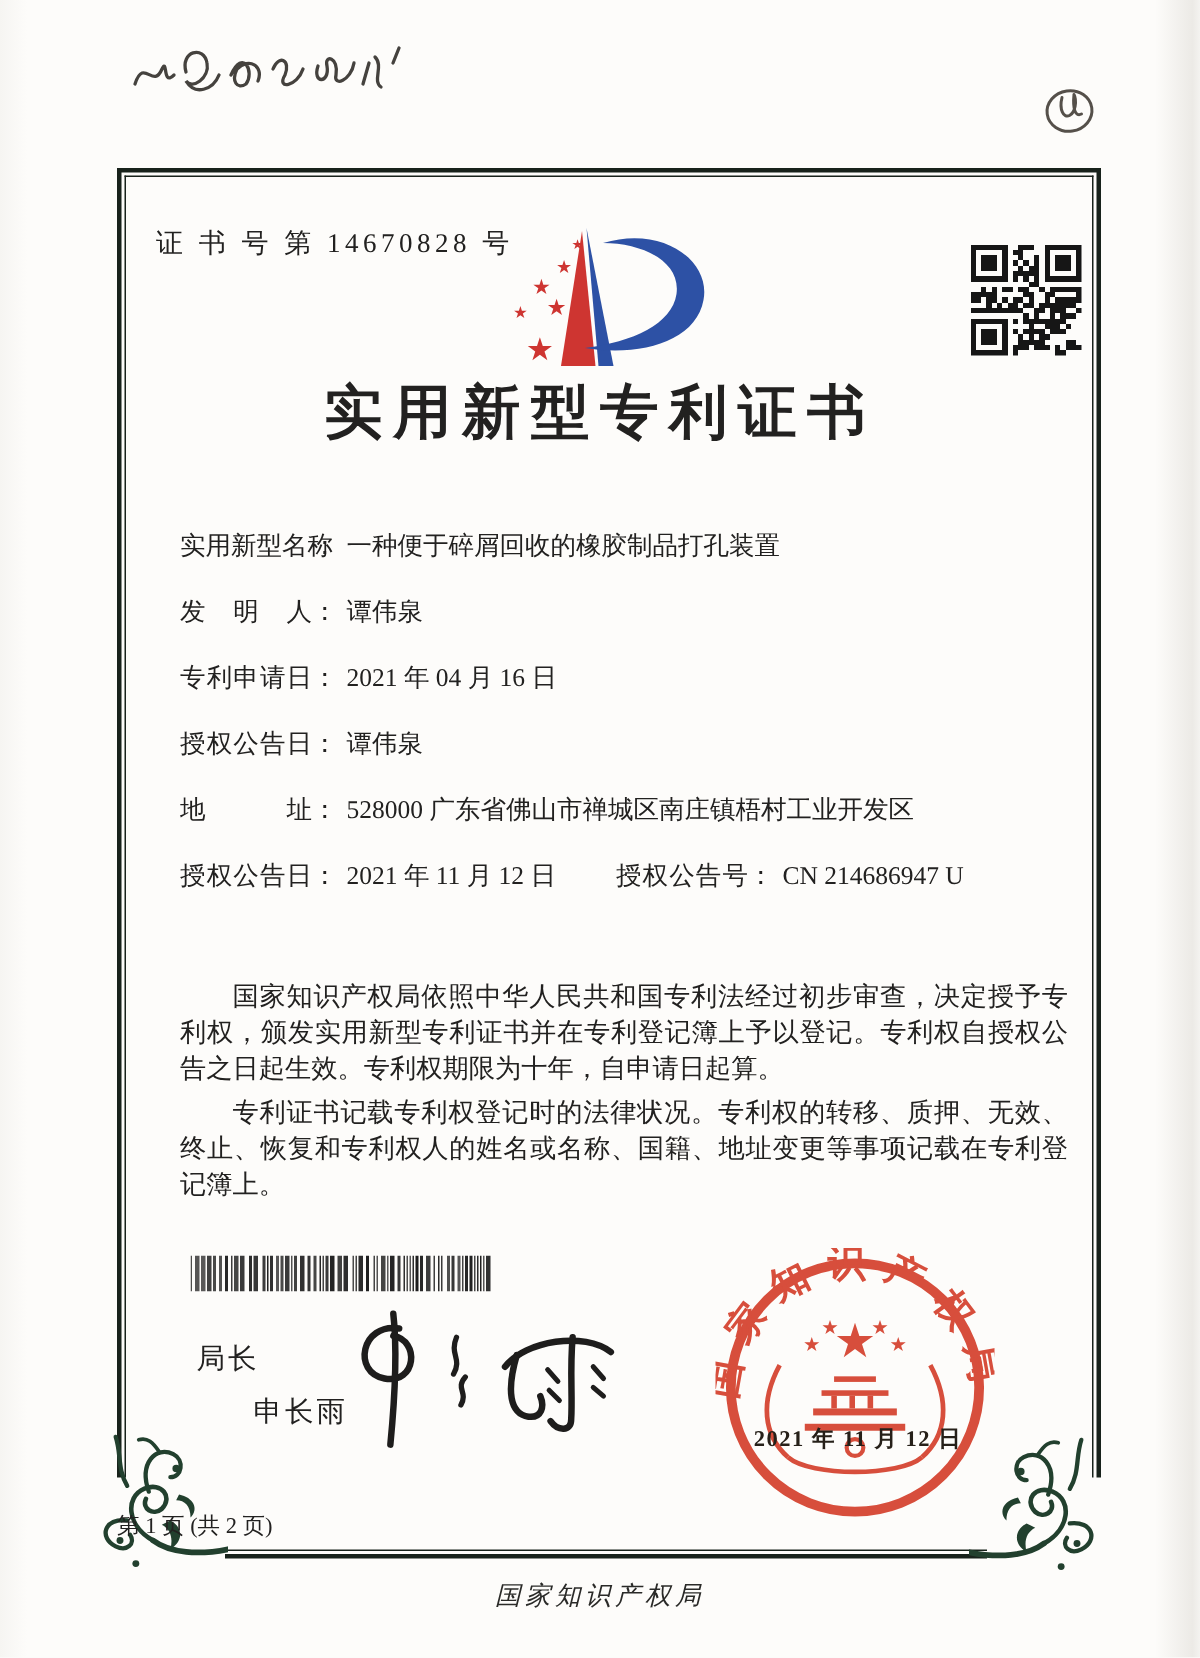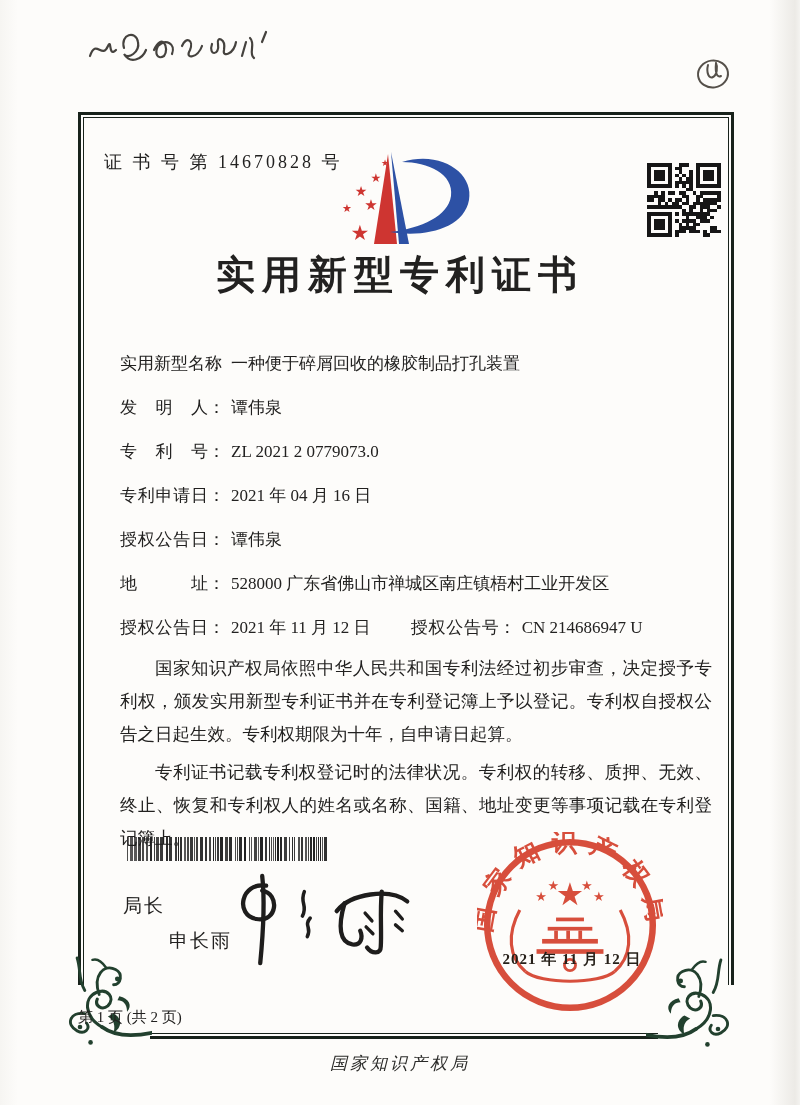--- a/index.html
+++ b/index.html
@@ -410,9 +410,6 @@
       <span class="f-label">发明人</span><span class="f-colon">：</span><span class="f-value">谭伟泉</span>
     </div>
     <div class="field-row">
-      <span class="f-label">专利号</span><span class="f-colon">：</span><span class="f-value">ZL 2021 2 0779073.0</span>
-    </div>
-    <div class="field-row">
       <span class="f-label">专利申请日</span><span class="f-colon">：</span><span class="f-value">2021 年 04 月 16 日</span>
     </div>
     <div class="field-row">

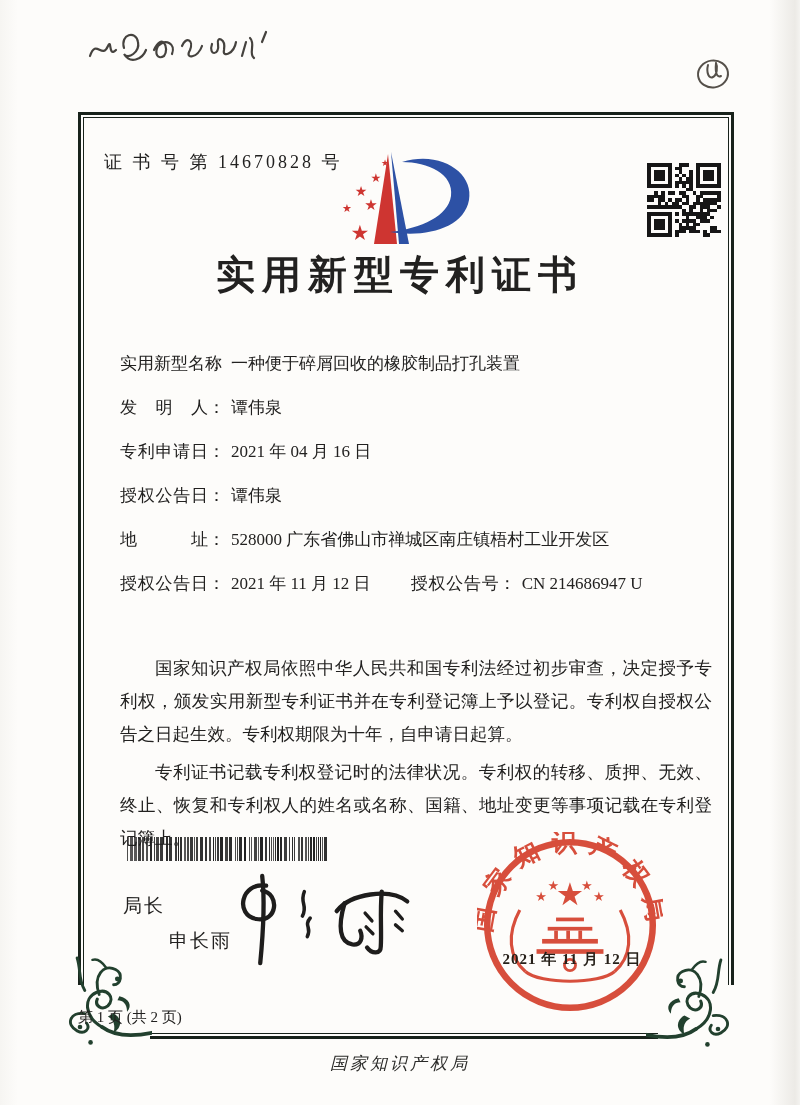--- a/index.html
+++ b/index.html
@@ -60,7 +60,7 @@
   .f-value{display:inline-block;vertical-align:top;padding-left:6px;}
   .pair2{margin-left:40px;margin-top:41px;}
   
-  .body-text{position:absolute;left:120px;top:652px;width:592px;font-size:17.5px;line-height:33px;text-align:justify;}
+  .body-text{position:absolute;left:120px;top:652px;width:592px;font-size:17.5px;line-height:24px;text-align:justify;}
   .body-text p{text-indent:2em;margin-bottom:5px;}
   
   .barcode{position:absolute;left:127px;top:837px;width:204px;height:24px;}

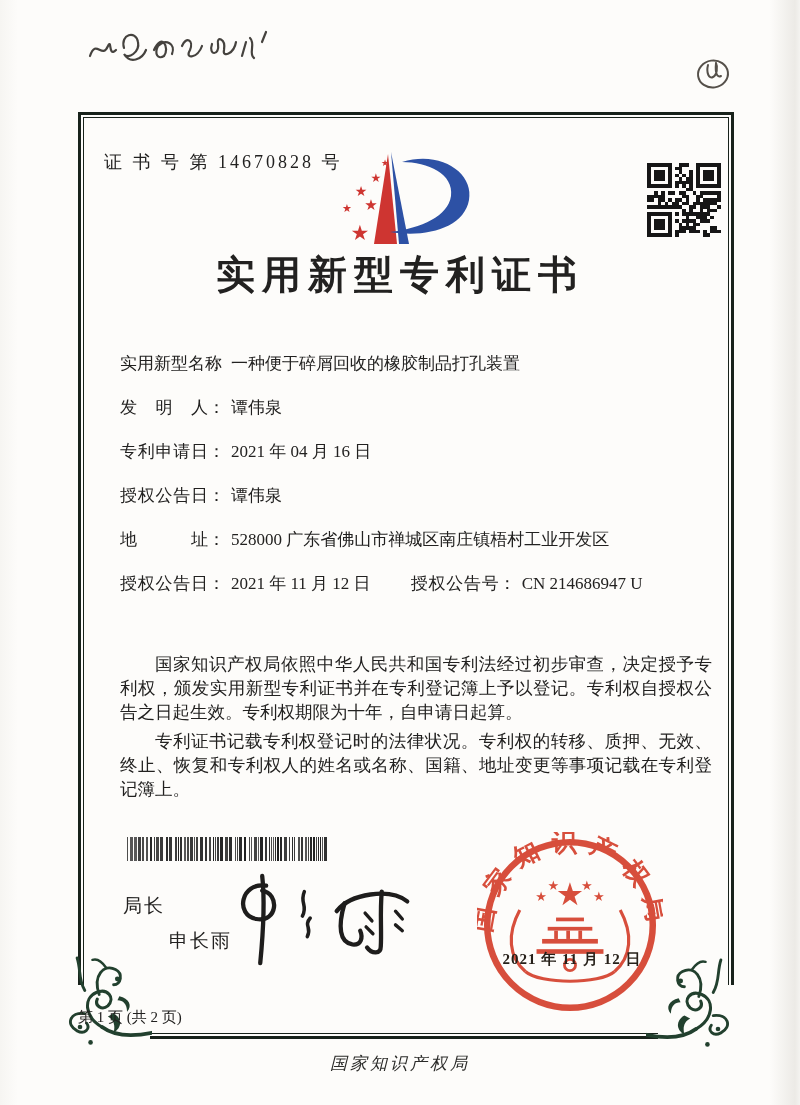--- a/index.html
+++ b/index.html
@@ -65,7 +65,7 @@
   
   .barcode{position:absolute;left:127px;top:837px;width:204px;height:24px;}
   
-  .director-label{position:absolute;left:123px;top:893px;font-size:19px;letter-spacing:2px;}
+  .director-label{position:absolute;left:131px;top:893px;font-size:19px;letter-spacing:2px;}
   .director-name{position:absolute;left:125px;top:928px;font-size:19px;letter-spacing:2px;margin-left:44px;}
   .signature{position:absolute;left:212px;top:870px;width:218px;height:98px;}
   

